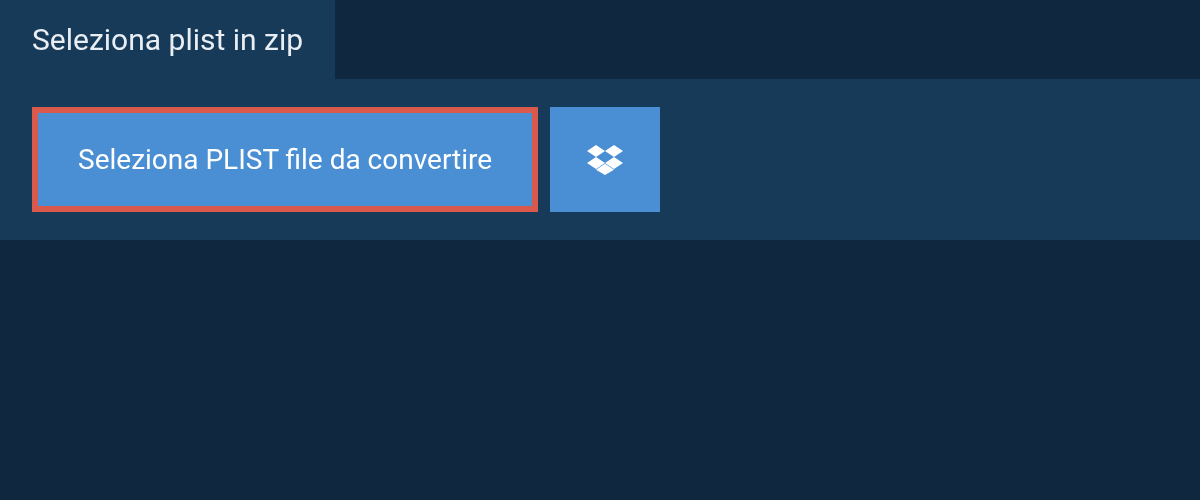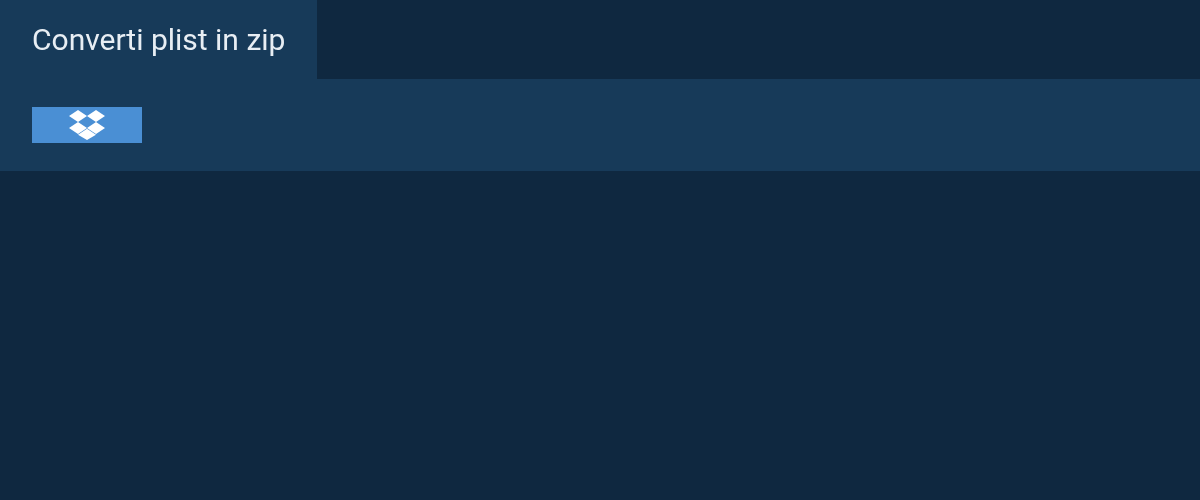--- a/index.html
+++ b/index.html
@@ -67,7 +67,7 @@
 
 <div class="tab-container">
   <div class="tab">
-    <span>Converti plist in zip</span>
+    <span>Seleziona plist in zip</span>
   </div>
 </div>
 

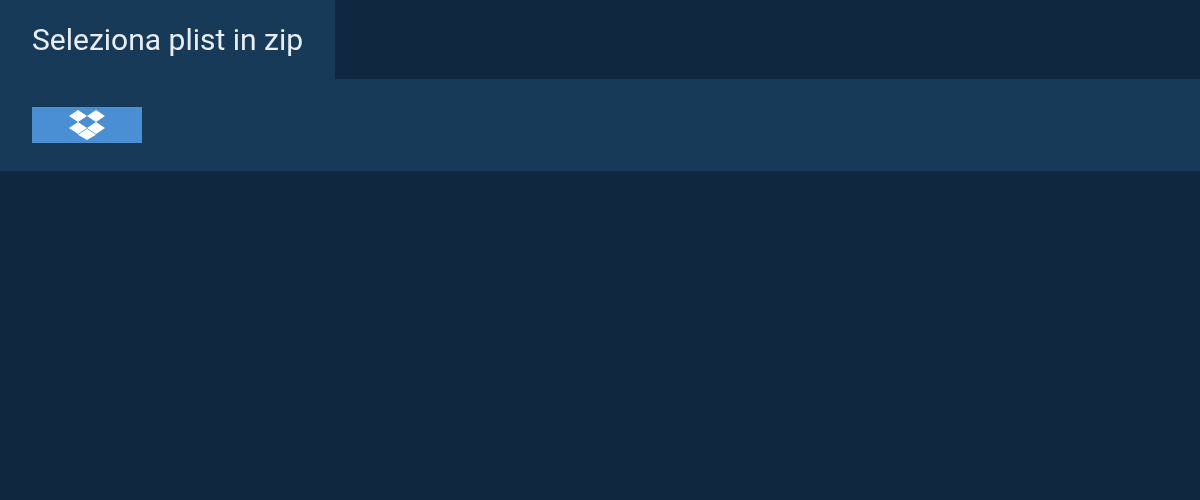--- a/index.html
+++ b/index.html
@@ -73,6 +73,9 @@
 
 <div class="content-panel">
   <div class="button-row">
+    <div class="select-file-button">
+      <span>Seleziona PLIST file da convertire</span>
+    </div>
     <div class="dropbox-button">
       <svg class="dropbox-icon" viewBox="0 0 24 24">
         <path d="M6 2L0 6l6 4-6 4 6 4 6-4 6 4 6-4-6-4 6-4-6-4-6 4-6-4zm6 4l6 4-6 4-6-4 6-4zm-6 12.5l6-4 6 4-6 3.5-6-3.5z"></path>

